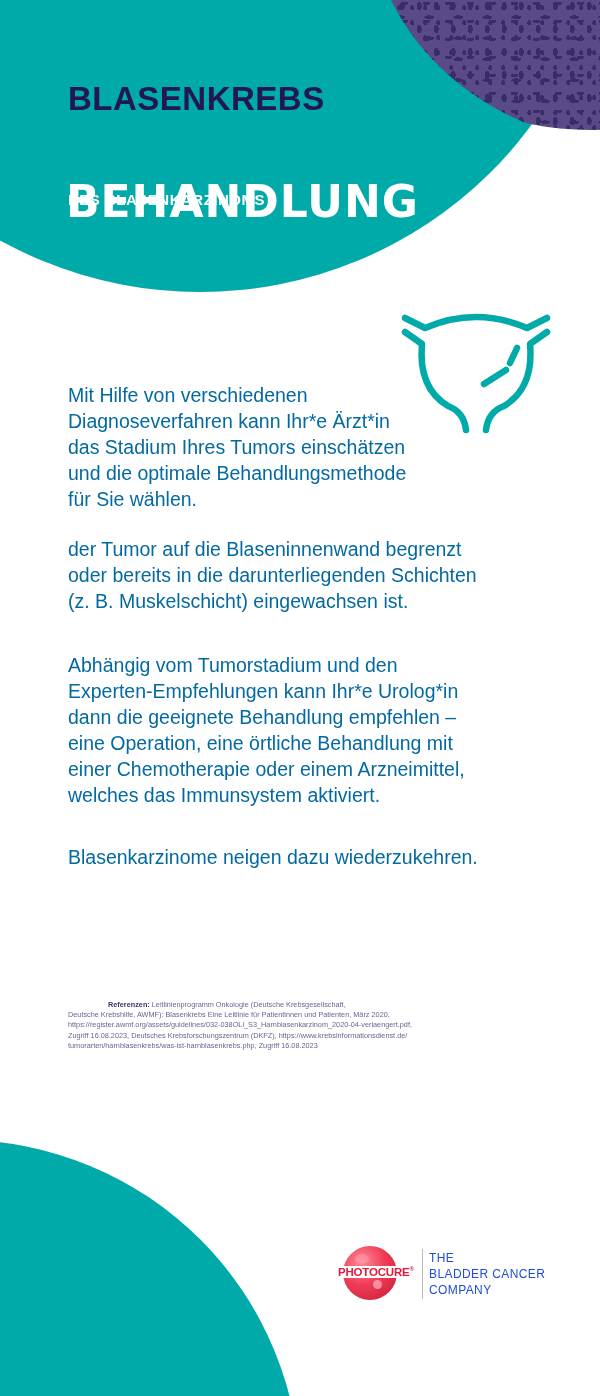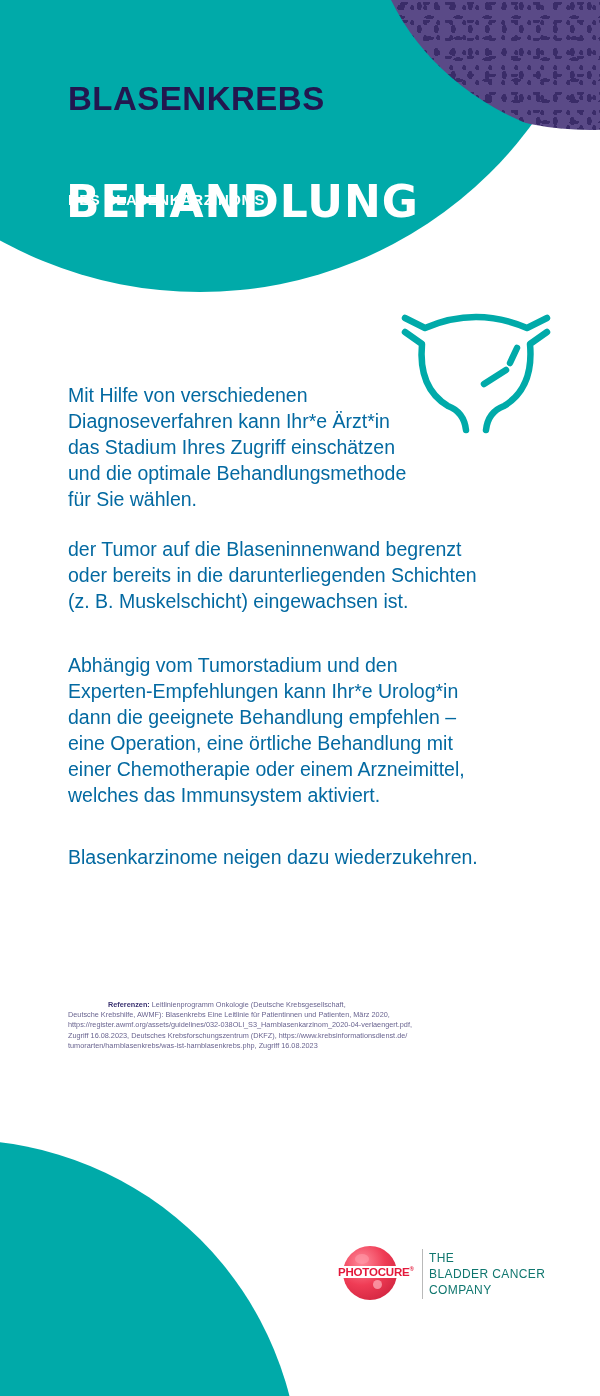--- a/index.html
+++ b/index.html
@@ -104,7 +104,7 @@
 <div class="abs body-text" style="top:382px;">
   <p>Mit Hilfe von verschiedenen</p>
   <p>Diagnoseverfahren kann Ihr*e Ärzt*in</p>
-  <p>das Stadium Ihres Zugriff einschätzen</p>
+  <p>das Stadium Ihres Tumors einschätzen</p>
   <p>und die optimale Behandlungsmethode</p>
   <p>für Sie wählen.</p>
 </div>

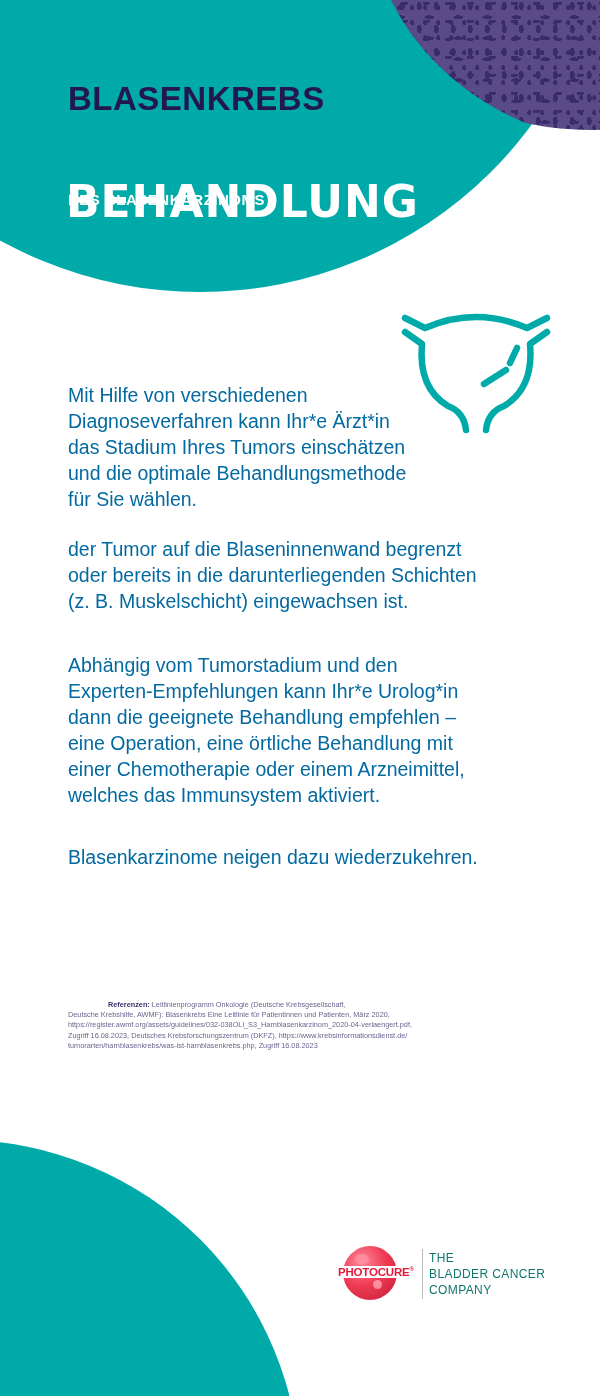--- a/index.html
+++ b/index.html
@@ -77,7 +77,7 @@
     .logo-sep { position: absolute; left: 86px; top: 3px; width: 1px; height: 50px; background: #b9b9b9; }
     .logo-tag {
       position: absolute; left: 93px; top: 4px; font-size: 12px; line-height: 16px;
-      color: #0f766e; letter-spacing: 0.4px;
+      color: #1d4ed8; letter-spacing: 0.4px;
     }
   </style>
 </head>

